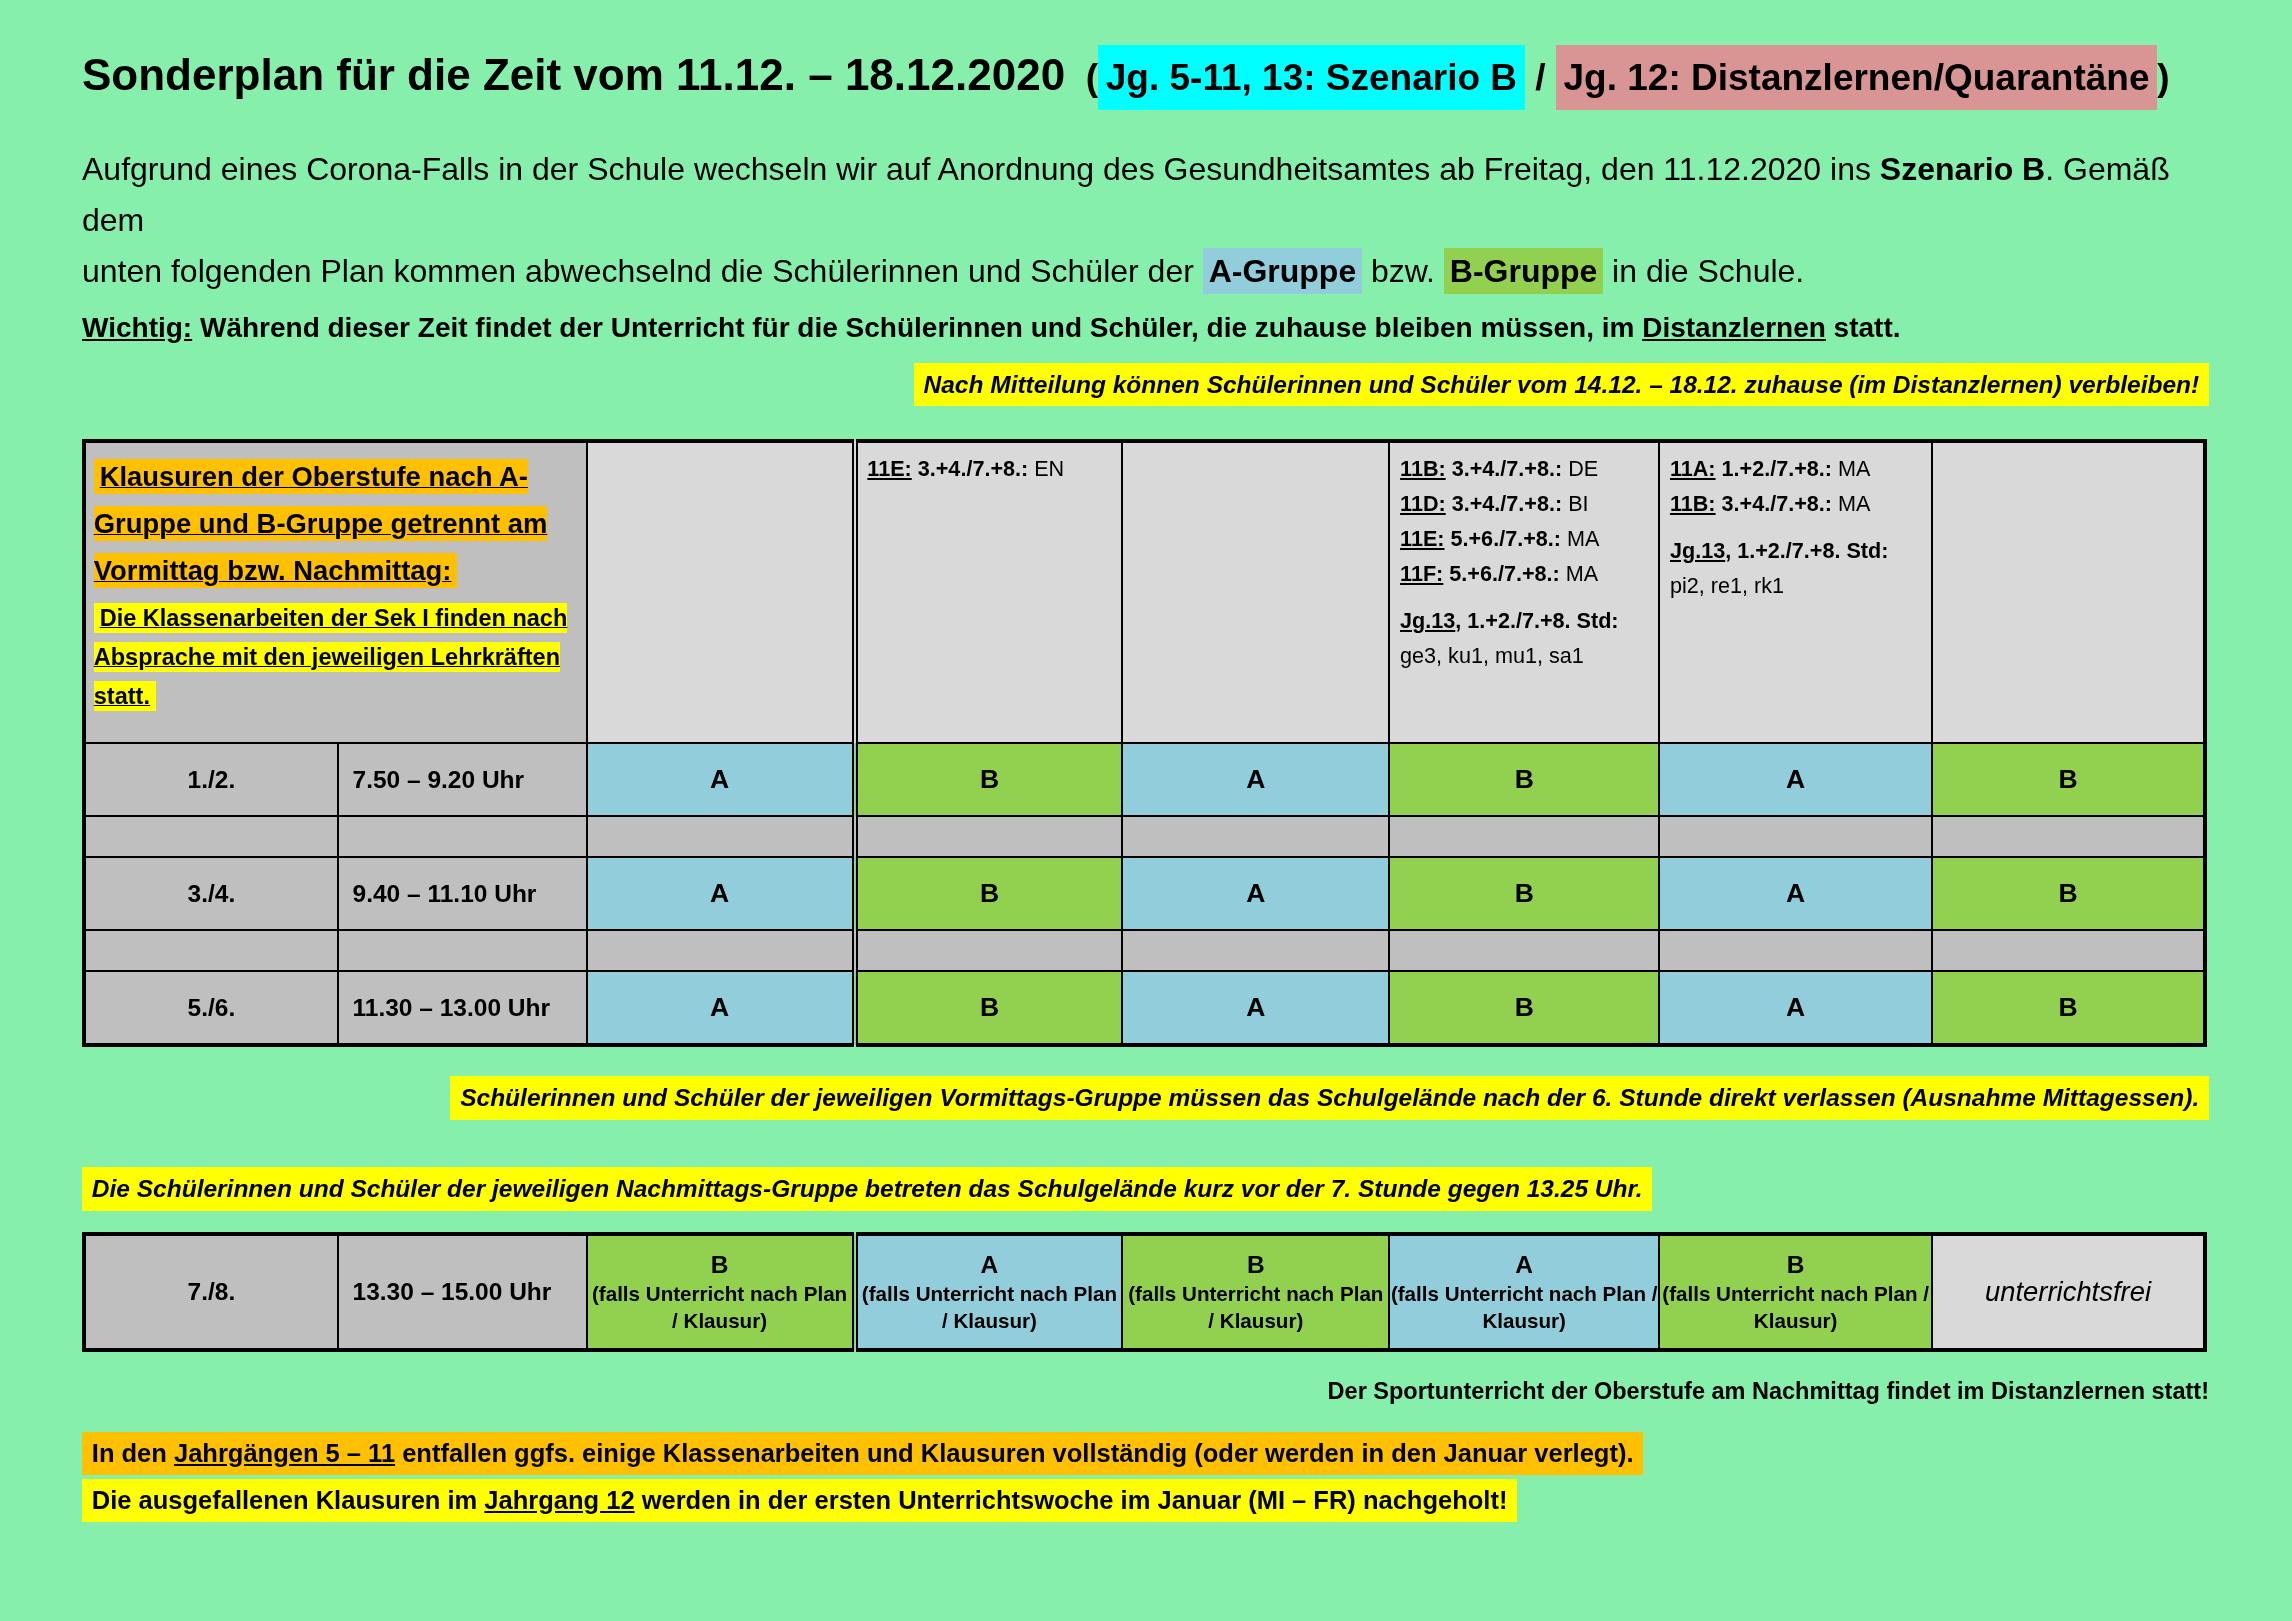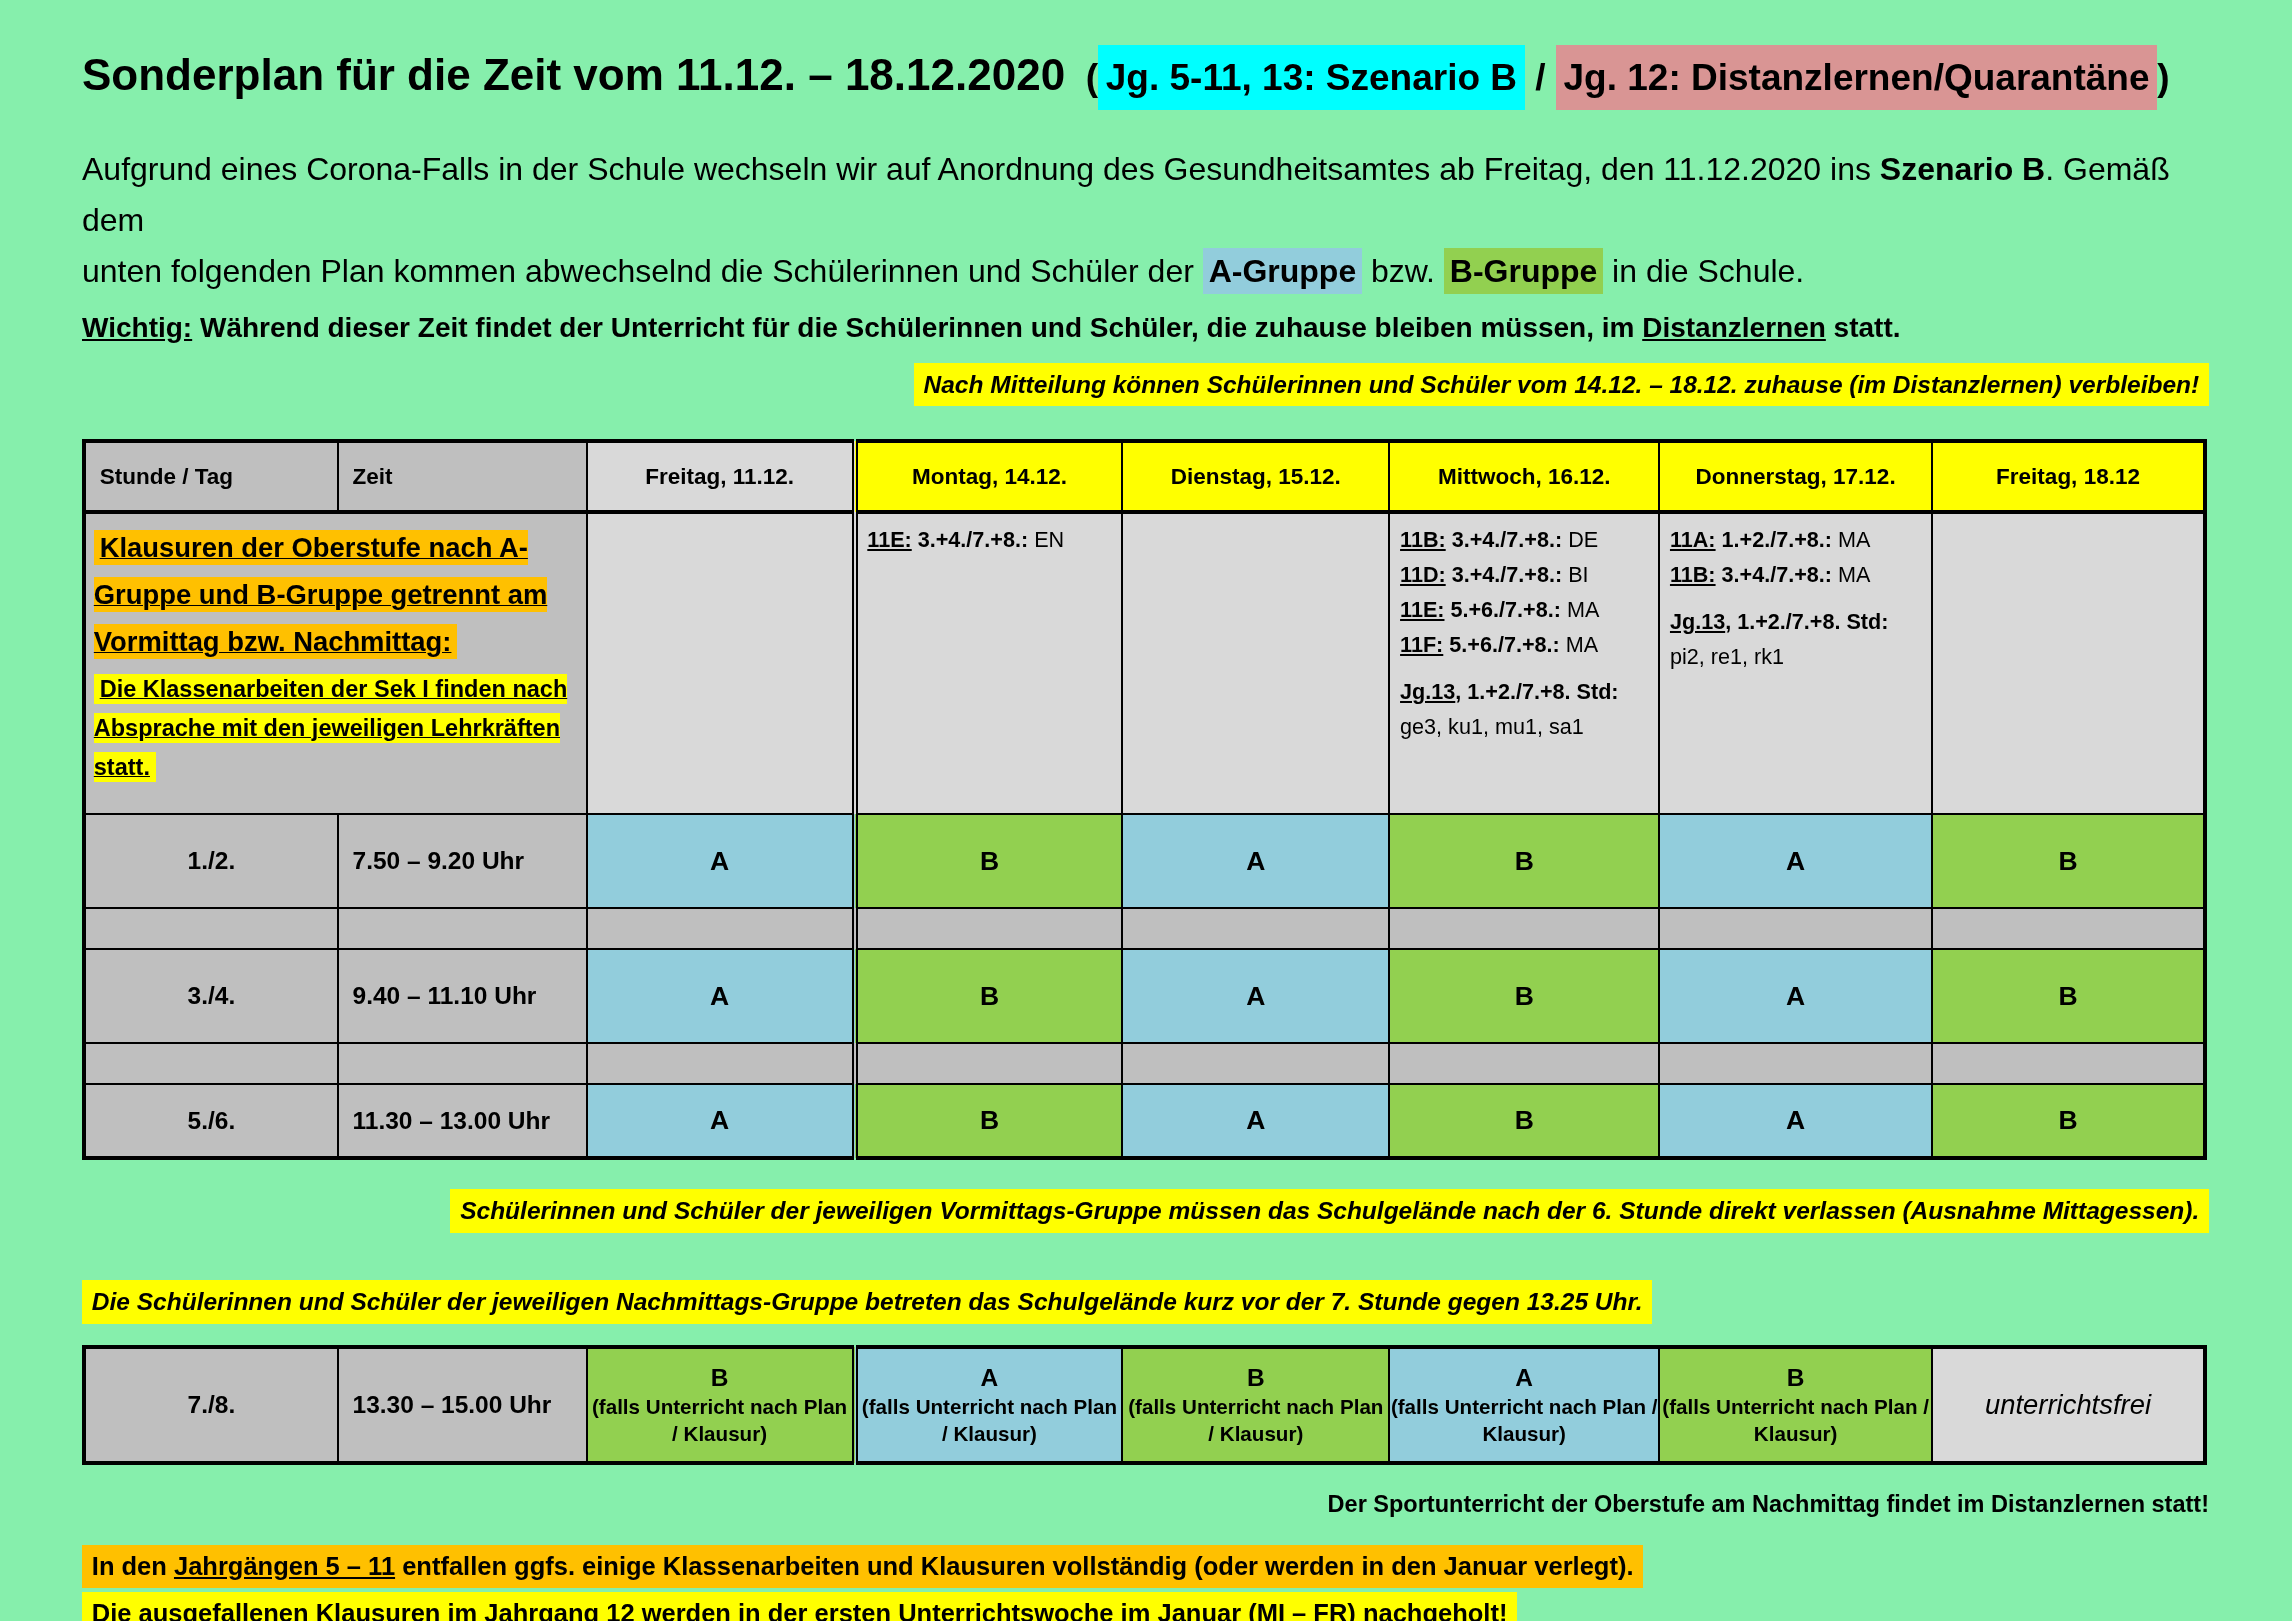--- a/index.html
+++ b/index.html
@@ -109,16 +109,6 @@
           <col style="width:272px">
       </colgroup>
       <tbody>
-          <tr class="hdr-row">
-        <td class="hdr-gray">Stunde / Tag</td>
-        <td class="hdr-gray">Zeit</td>
-        <td class="hdr-lgray">Freitag, 11.12.</td>
-        <td class="hdr-day dbl">Montag, 14.12.</td>
-        <td class="hdr-day">Dienstag, 15.12.</td>
-        <td class="hdr-day">Mittwoch, 16.12.</td>
-        <td class="hdr-day">Donnerstag, 17.12.</td>
-        <td class="hdr-day">Freitag, 18.12</td>
-      </tr>
       <tr class="klausur-row">
         <td class="klausur-cell" colspan="2">
           <div><span class="hl-orange klausur-big">Klausuren der Oberstufe nach A-Gruppe und B-Gruppe getrennt am Vormittag bzw. Nachmittag:</span></div>

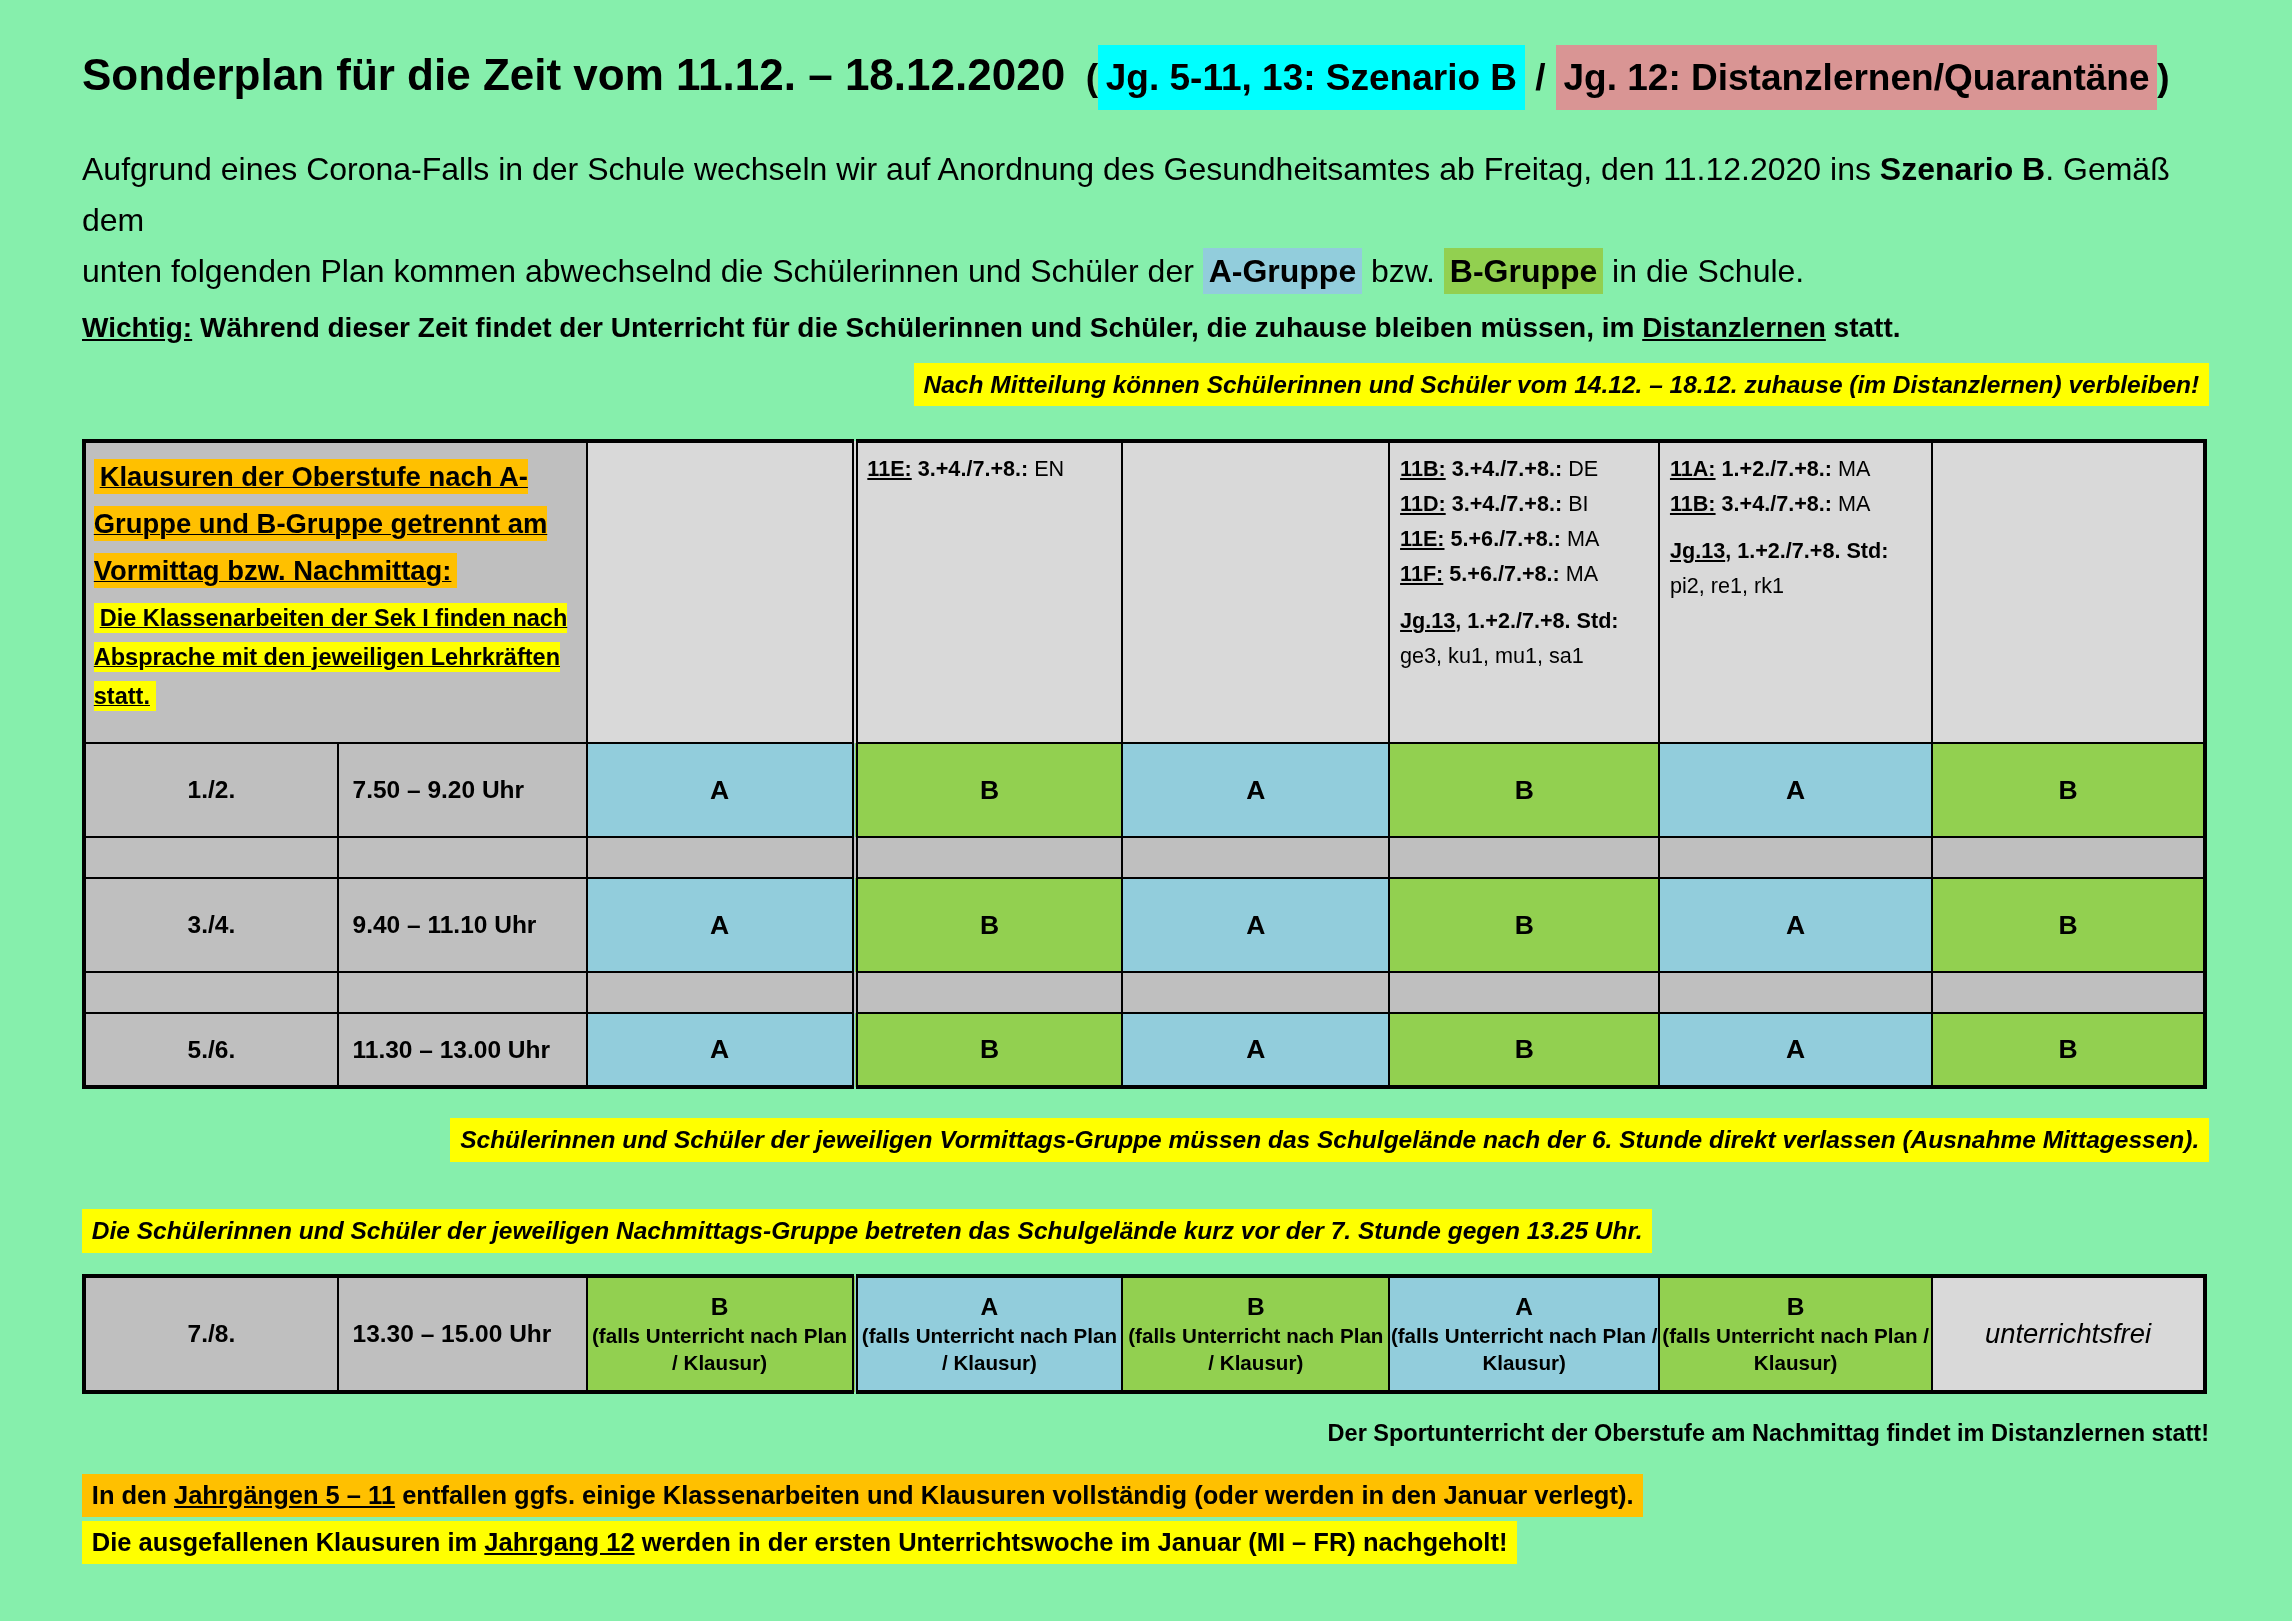--- a/index.html
+++ b/index.html
@@ -56,7 +56,7 @@
   .xb { font-weight:bold; }
   .xr { font-weight:normal; }
 
-  tr.data-row { height:94px; }
+  tr.data-row { height:73px; }
   tr.data-row.tall { height:74px; }
   td.stunde { background: var(--c-gray,#BFBFBF); text-align:center; vertical-align:middle; font-weight:bold; font-size:24.5px; }
   td.zeit   { background: var(--c-gray,#BFBFBF); text-align:left; vertical-align:middle; font-weight:bold; font-size:24.5px; padding-left:13.7px !important; }

